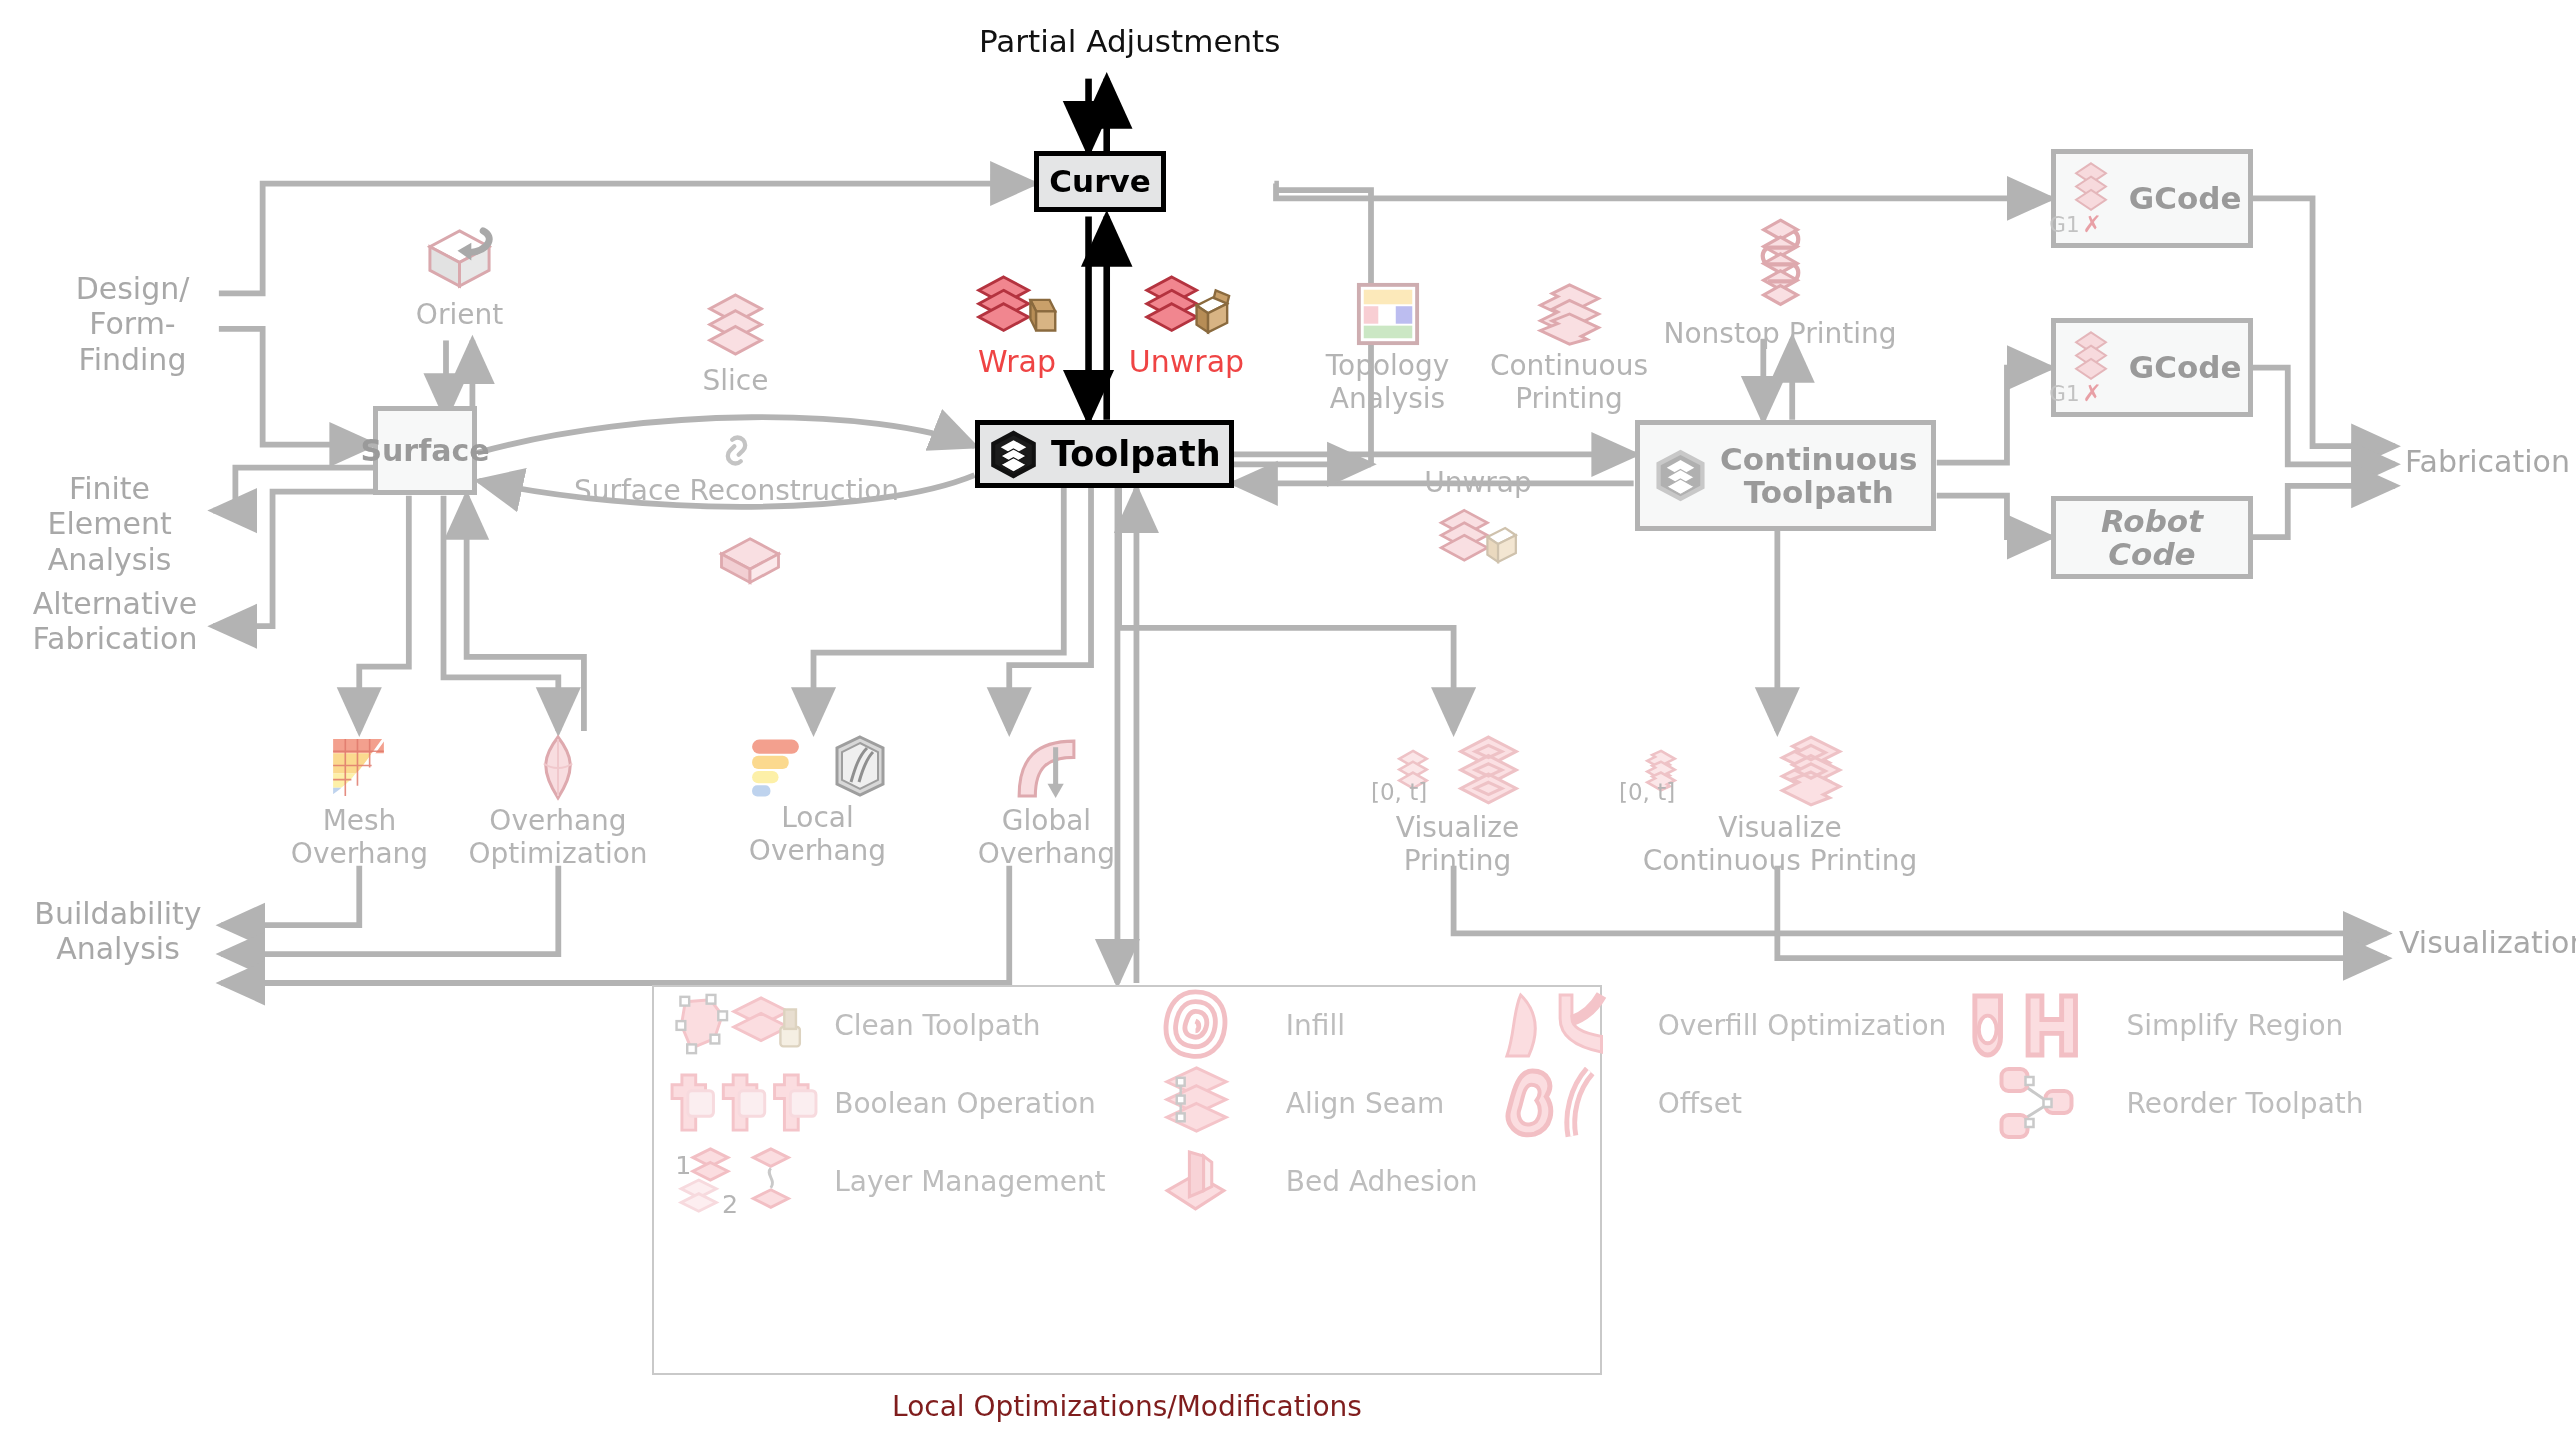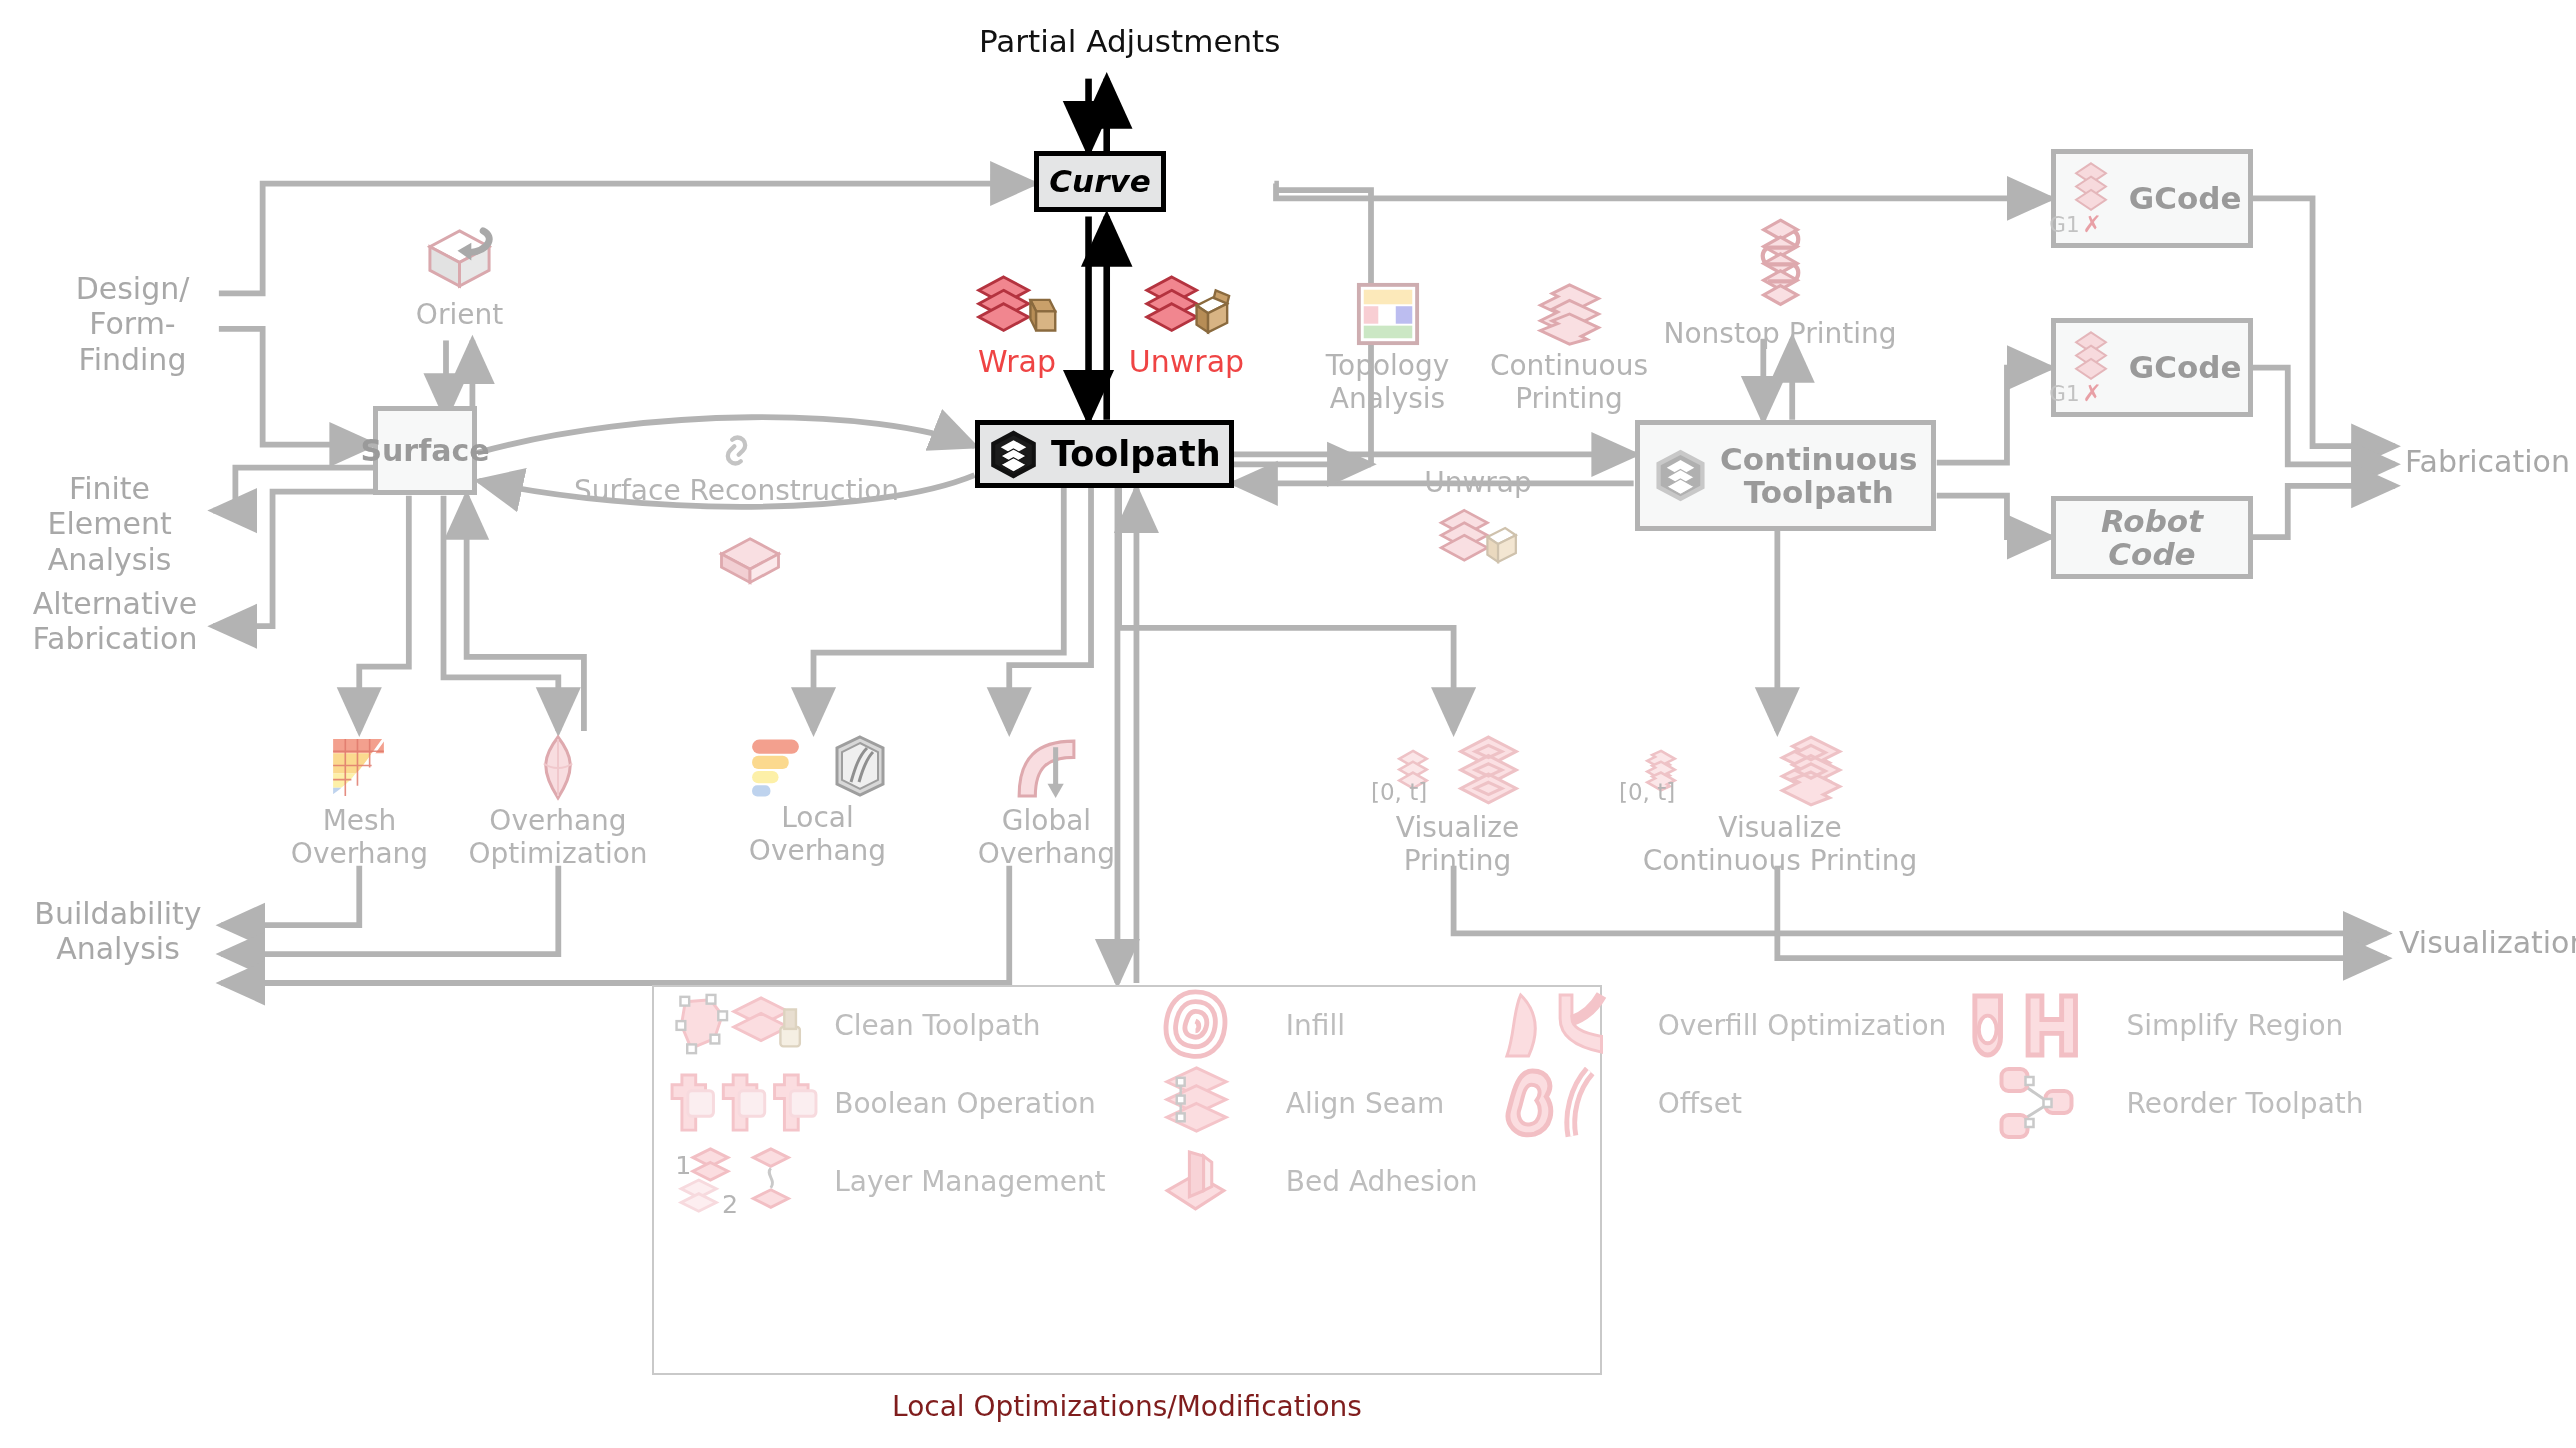--- a/index.html
+++ b/index.html
@@ -135,7 +135,7 @@
     </g>
   </svg>
 
-  <div class="node strong" style="left:1034px;top:151px;width:132px;height:61px;font-style:italic;">
+  <div class="node strong" style="left:1034px;top:151px;width:132px;height:61px;">
     <span class="label" style="font-size:31px;">Curve</span>
   </div>
 

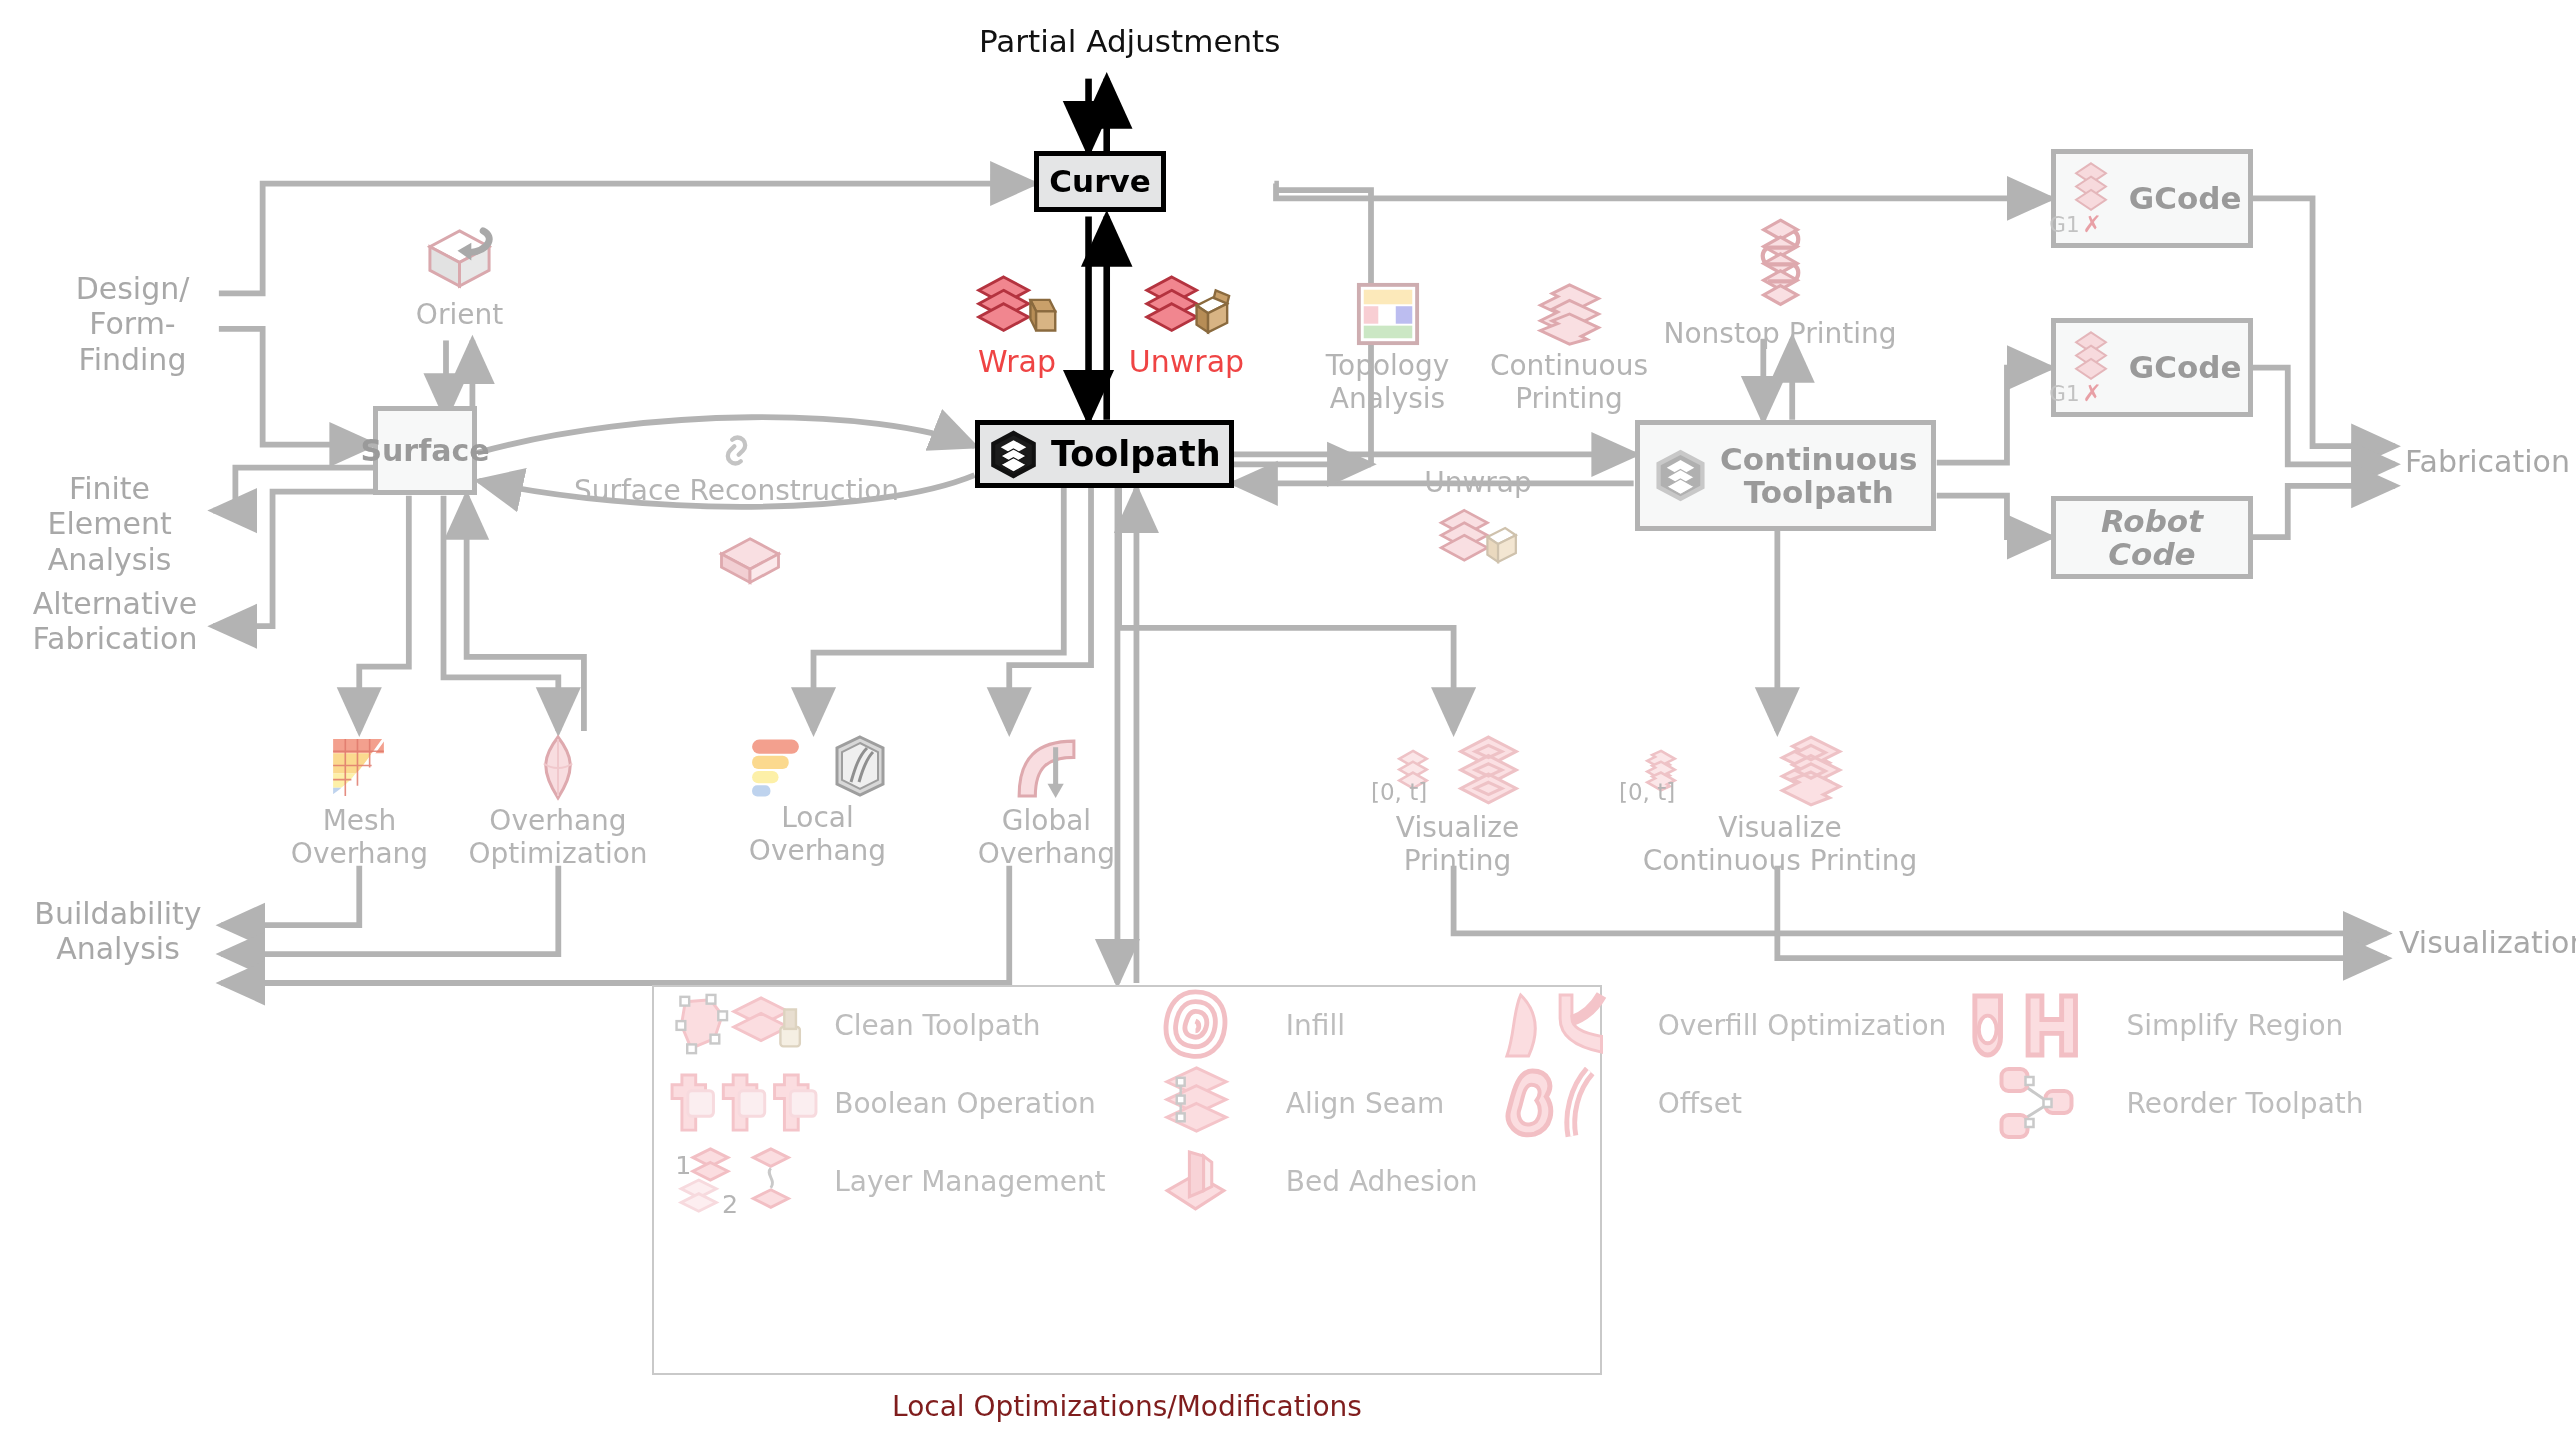--- a/index.html
+++ b/index.html
@@ -245,6 +245,18 @@
     <span class="cap">Orient</span>
   </div>
 
+  <div class="iconCap" style="left:661px;top:291px;width:149px;font-size:28px;">
+    <span>
+      <svg class="ico" width="79" height="71" viewBox="0 0 80 72">
+        <g fill="#f9dfe2" stroke="#dea9ae" stroke-width="3">
+          <polygon points="40,4 66,18 40,32 14,18"></polygon>
+          <polygon points="40,20 66,34 40,48 14,34"></polygon>
+          <polygon points="40,36 66,50 40,64 14,50"></polygon>
+        </g>
+      </svg>
+    </span>
+    <span class="cap">Slice</span>
+  </div>
 
   <div class="iconCap" style="left:567px;top:429px;width:339px;font-size:28px;">
     <span>

